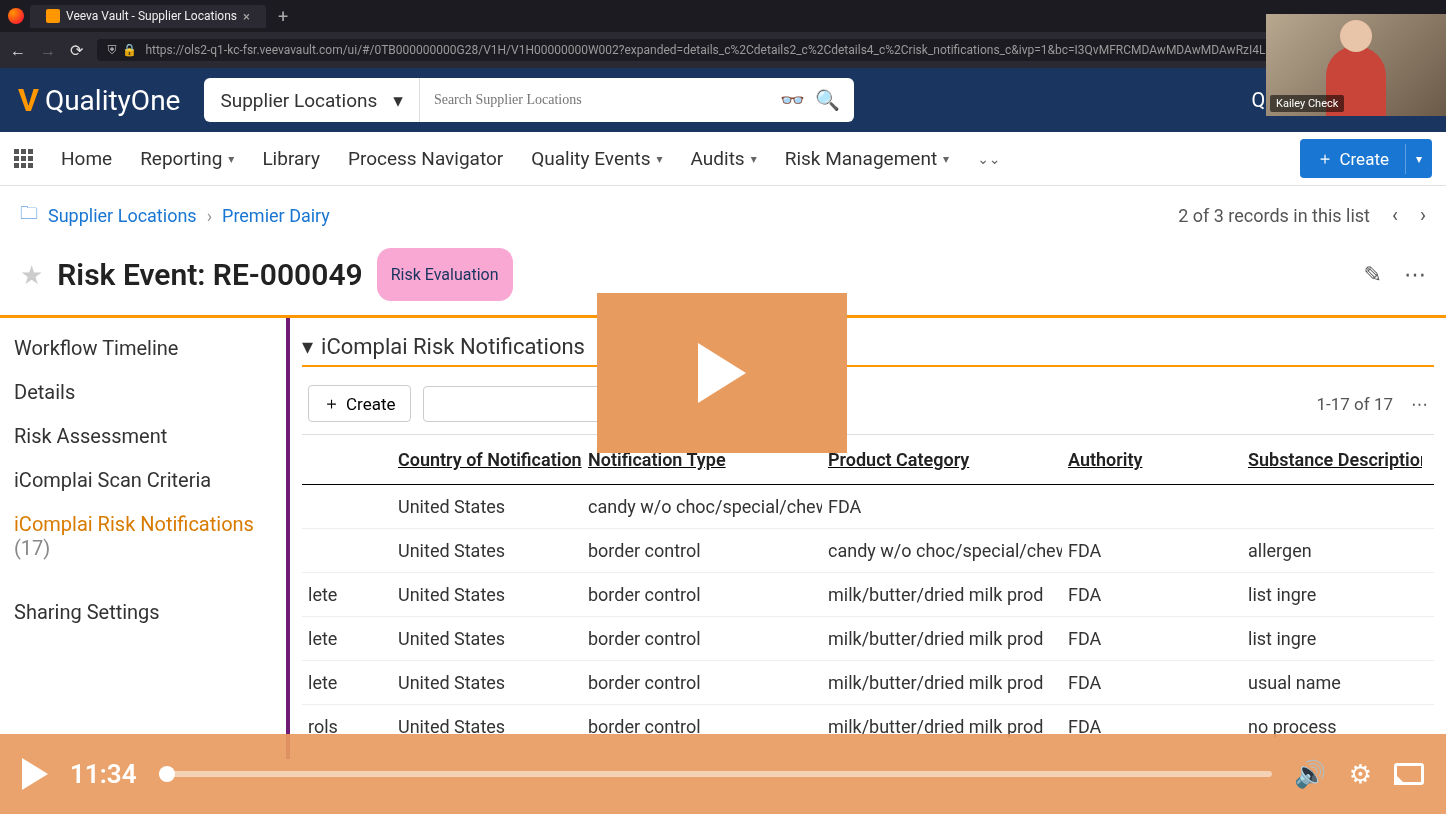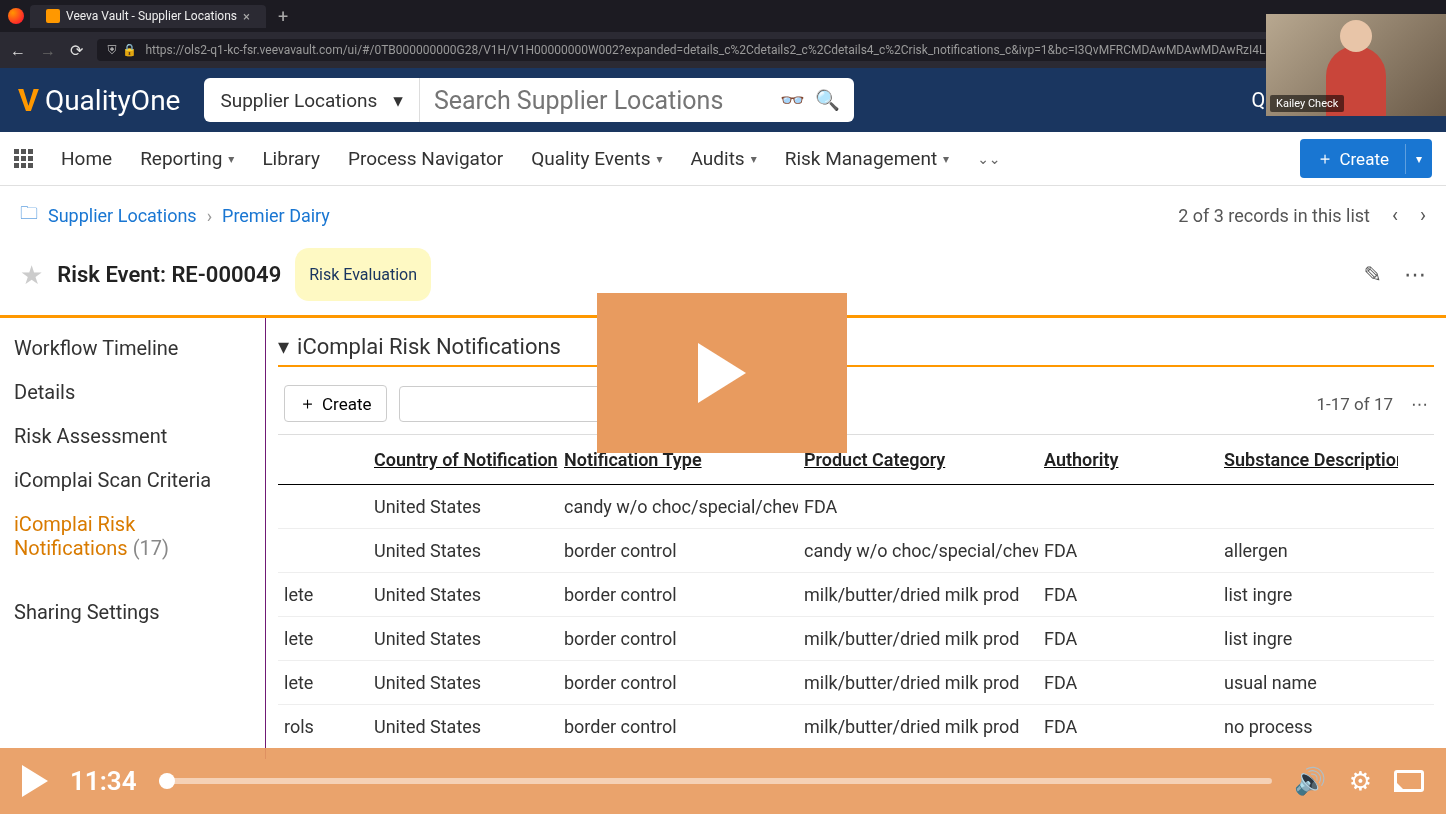--- a/index.html
+++ b/index.html
@@ -27,7 +27,7 @@
 .search-wrap { display: flex; flex: 0 0 650px; }
 .select-box { background: #fff; color: #333; display: flex; align-items: center; padding: 0 16px; height: 44px; border-radius: 6px 0 0 6px; font-size: 19px; gap: 16px; border-right: 1px solid #ddd; }
 .search-box { flex: 1; background: #fff; display: flex; align-items: center; padding: 0 14px; height: 44px; border-radius: 0 6px 6px 0; gap: 10px; }
-.search-box input { flex: 1; border: none; outline: none; font-size: 25px; color: #c2410c; }
+.search-box input { flex: 1; border: none; outline: none; font-size: 14px; color: #c2410c; font-family: Liberation Serif, serif; }
 .search-box .binoc { font-size: 20px; }
 .search-box .mag { color: #ff9800; font-size: 20px; }
 .spacer { flex: 1; }

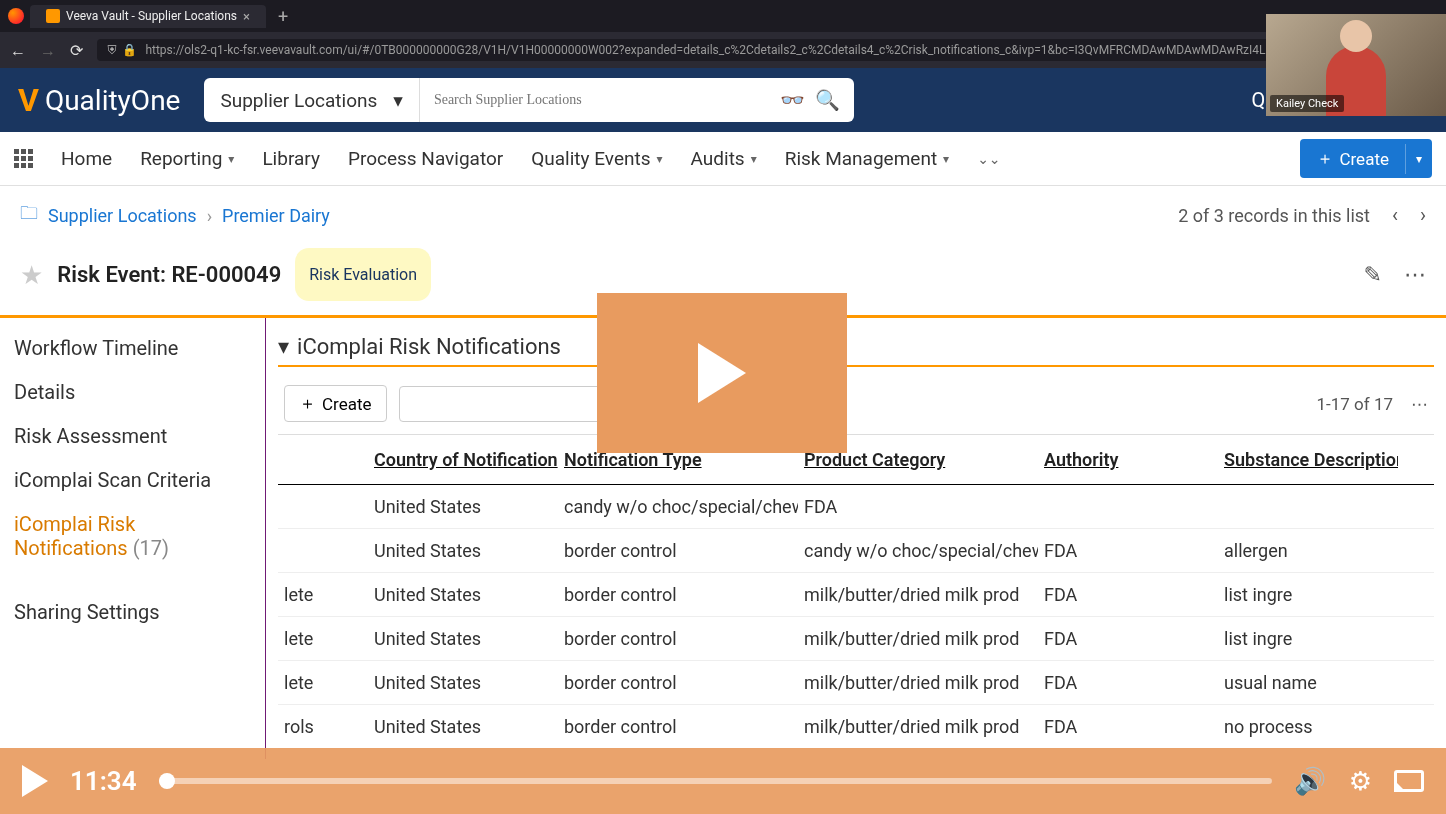--- a/index.html
+++ b/index.html
@@ -55,7 +55,7 @@
 
 .title-row { display: flex; align-items: center; padding: 4px 20px 14px; gap: 14px; }
 .title-row .star { color: #ccc; font-size: 26px; }
-.title-row h1 { font-size: 22px; font-weight: 600; color: #222; }
+.title-row h1 { font-size: 30px; font-weight: 600; color: #222; }
 .status-pill { background: #fef9c3; color: #1a3660; padding: 17px 14px; border-radius: 14px; font-size: 16px; }
 .title-row .actions { margin-left: auto; display: flex; gap: 22px; color: #555; font-size: 22px; }
 .orange-bar { height: 3px; background: #ff9800; }

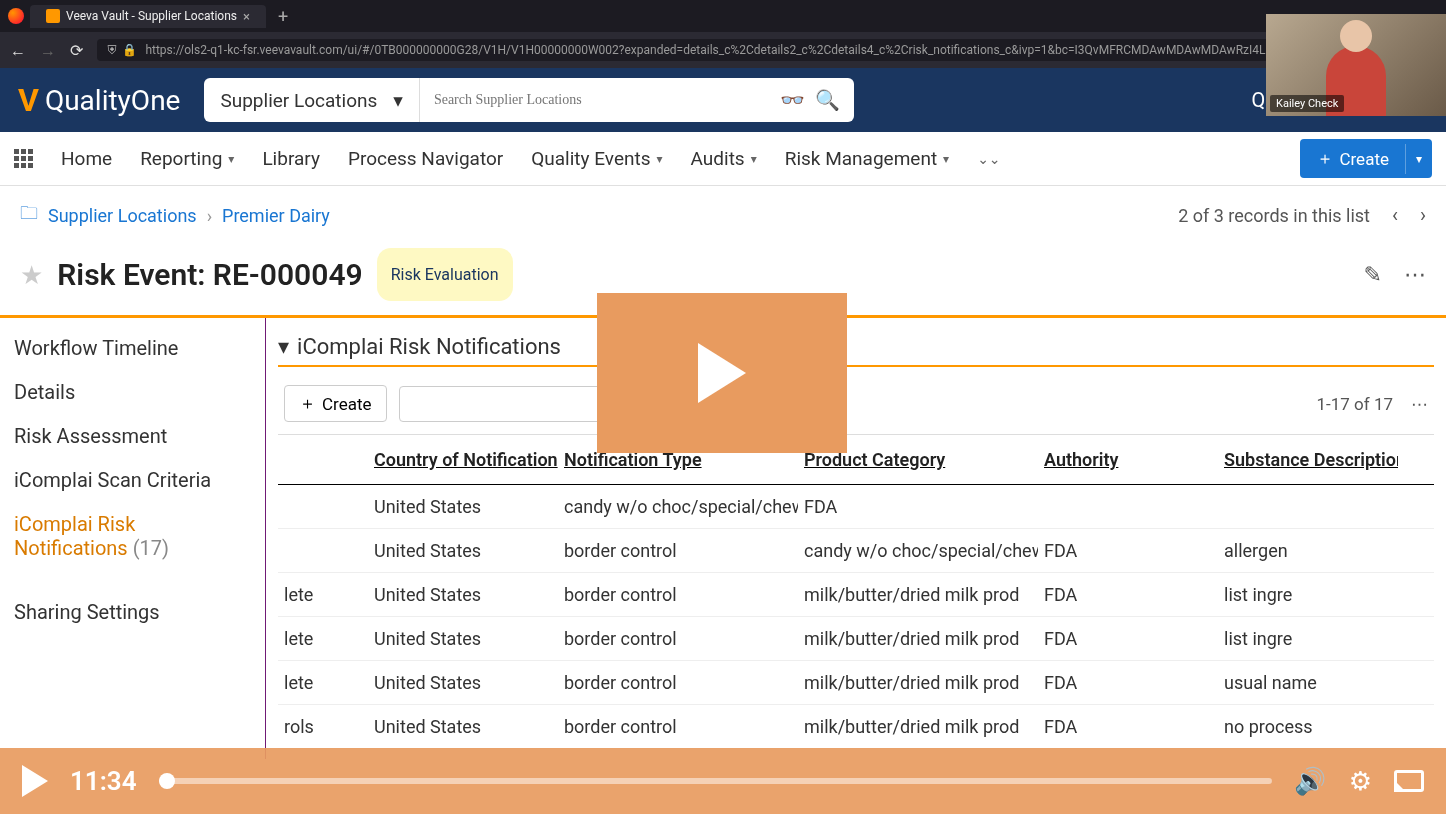--- a/index.html
+++ b/index.html
@@ -56,7 +56,7 @@
 .title-row { display: flex; align-items: center; padding: 4px 20px 14px; gap: 14px; }
 .title-row .star { color: #ccc; font-size: 26px; }
 .title-row h1 { font-size: 30px; font-weight: 600; color: #222; }
-.status-pill { background: #fef9c3; color: #1a3660; padding: 17px 14px; border-radius: 14px; font-size: 16px; }
+.status-pill { background: #f9a8d4; color: #1a3660; padding: 17px 14px; border-radius: 14px; font-size: 16px; }
 .title-row .actions { margin-left: auto; display: flex; gap: 22px; color: #555; font-size: 22px; }
 .orange-bar { height: 3px; background: #ff9800; }
 

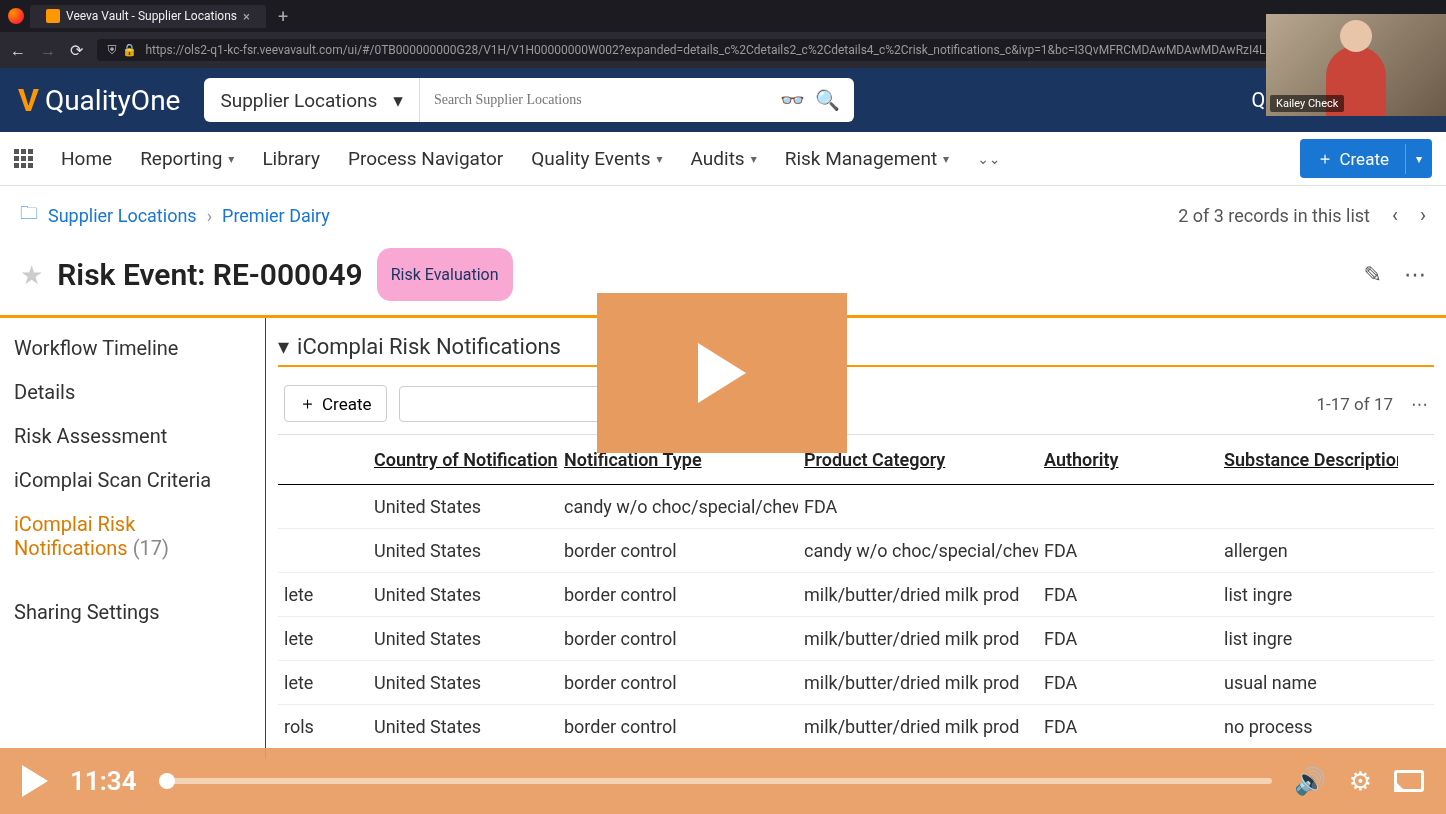--- a/index.html
+++ b/index.html
@@ -62,7 +62,7 @@
 
 
 .body-row { display: flex; height: calc(814px - 32px - 36px - 64px - 54px - 58px - 60px - 3px - 66px); }
-.sidebar { width: 266px; border-right: 1px solid #701a75; padding-top: 8px; }
+.sidebar { width: 290px; border-right: 4px solid #701a75; padding-top: 8px; }
 .sidebar .sitem { padding: 10px 14px; font-size: 20px; color: #333; cursor: pointer; }
 .sidebar .sitem.active { color: #d97b00; }
 .sidebar .sitem .count { color: #888; }

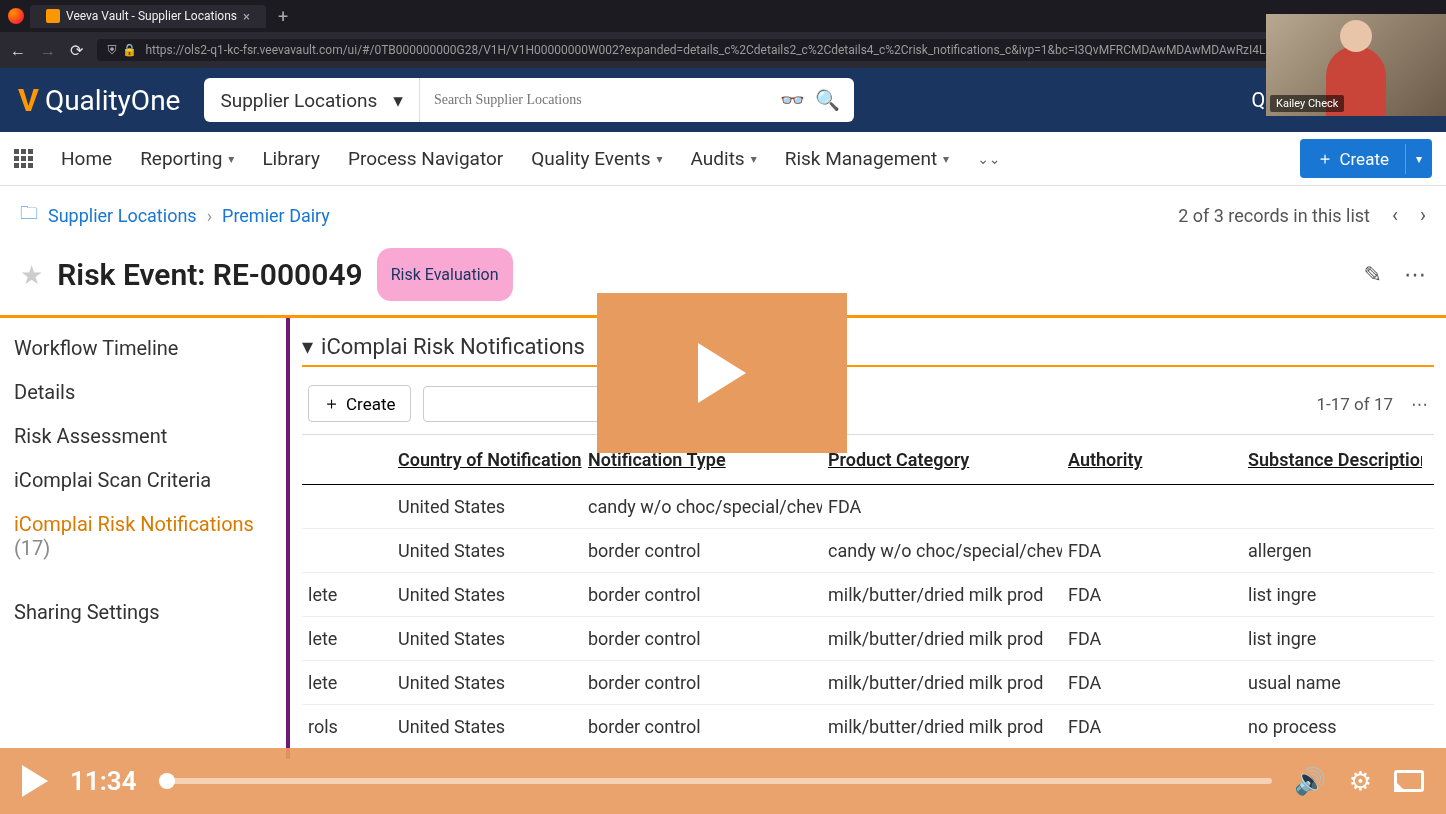--- a/index.html
+++ b/index.html
@@ -91,7 +91,7 @@
 .webcam .person::before { content:''; position:absolute; top:-26px; left:14px; width:32px; height:32px; background:#e8c5a8; border-radius:50%; }
 .webcam .label { position:absolute; left:4px; bottom:4px; background:rgba(0,0,0,0.55); color:#fff; font-size:11px; padding:2px 6px; border-radius:2px;}
 
-.video-bar { position: absolute; left: 0; bottom: 0; width: 100%; height: 66px; background: rgba(232,155,95,0.92); display: flex; align-items: center; padding: 0 22px; gap: 22px; color: #fff; }
+.video-bar { position: absolute; left: 0; bottom: 0; width: 100%; height: 80px; background: rgba(232,155,95,0.92); display: flex; align-items: center; padding: 0 22px; gap: 22px; color: #fff; }
 .video-bar .play-tri { width: 0; height: 0; border-left: 26px solid #fff; border-top: 16px solid transparent; border-bottom: 16px solid transparent; cursor: pointer; }
 .video-bar .time { font-size: 26px; font-weight: 600; }
 .video-bar .track { flex: 1; height: 6px; background: rgba(255,255,255,0.5); border-radius: 3px; position: relative; }

